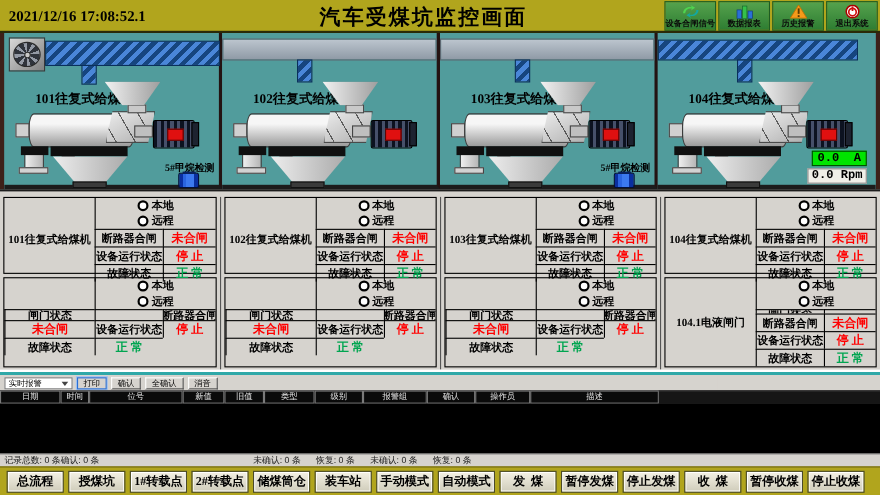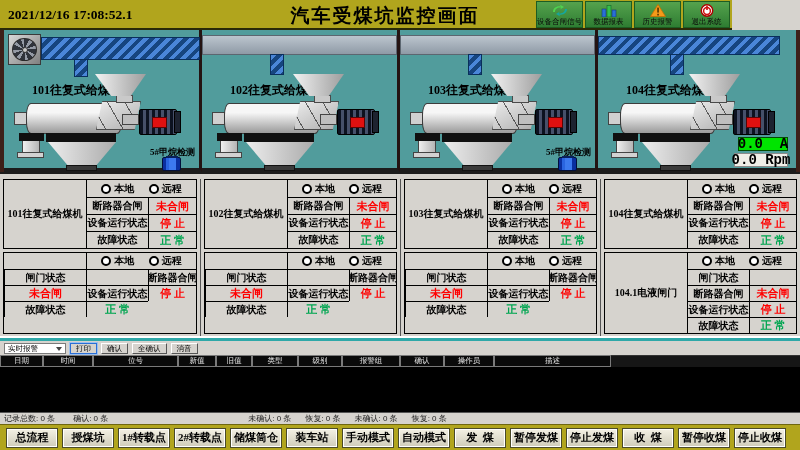--- a/index.html
+++ b/index.html
@@ -8,7 +8,7 @@
     background:#d6d3ce; font-family:"Liberation Serif", serif;
   }
   
-  #topbar { position:absolute; top:0; left:0; width:732px; height:30px;
+  #topbar { position:absolute; top:0; left:0; width:800px; height:30px;
     background:#b1a51d; border-bottom:2px solid #2a2a08; }
   .datetime { position:absolute; left:8px; top:7px; font-size:13.5px; font-weight:bold; color:#000; }
   .title { position:absolute; left:385px; top:3px; transform:translateX(-50%);

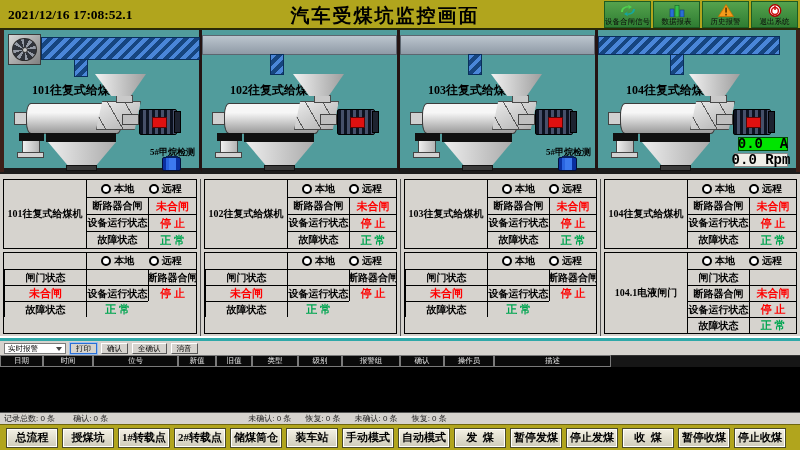--- a/index.html
+++ b/index.html
@@ -17,7 +17,7 @@
   .topbtn { width:47px; height:27px; background:linear-gradient(#55a24d,#2e7d32);
     border:1px solid #1d5c22; display:flex; flex-direction:column; align-items:center;
     justify-content:center; cursor:pointer; }
-  .topbtn .lb { font-size:7.5px; font-weight:normal; color:#0a0a0a; white-space:nowrap; line-height:9px; }
+  .topbtn .lb { font-size:7.5px; font-weight:bold; color:#0a0a0a; white-space:nowrap; line-height:9px; }
   .topbtn .ic { height:14px; display:flex; align-items:center; }
 
   

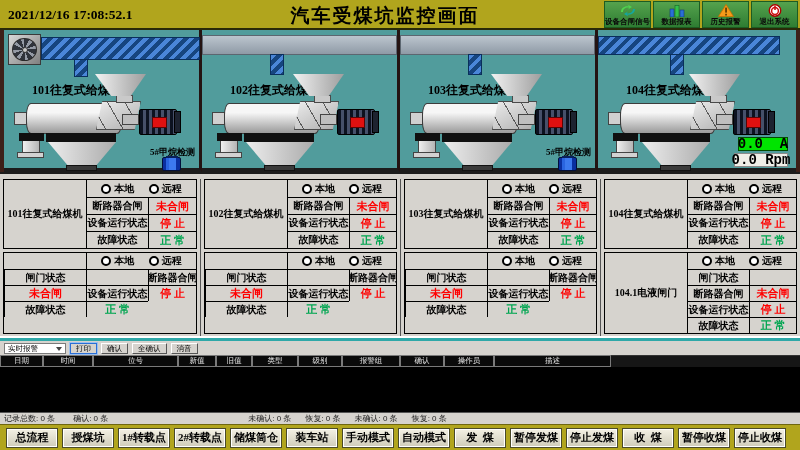--- a/index.html
+++ b/index.html
@@ -42,7 +42,7 @@
     border:1px solid #020f3a; border-radius:2px;
     background:linear-gradient(90deg,#0a2fa0 0 3px,#2a64e0 3px 6px,#3c79ef 6px 13px,#0a2fa0 13px); }
   .methane-sensor::after { content:""; position:absolute; left:3px; top:-2px; width:12px; height:2px; background:#09205e; }
-  .meter { position:absolute; font-weight:bold; font-size:14px; display:flex; align-items:center;
+  .meter { position:absolute; font-weight:bold; font-size:11px; display:flex; align-items:center;
     justify-content:center; white-space:pre; font-family:"Liberation Mono", monospace; }
   .meter-a { left:140px; top:107px; width:50px; height:14px; background:#00e400; border:1px solid #024d02; color:#000; }
   .meter-rpm { left:136px; top:123px; width:54px; height:14px; background:#f0efe8; border:1px solid #8a8a8a; color:#000; }

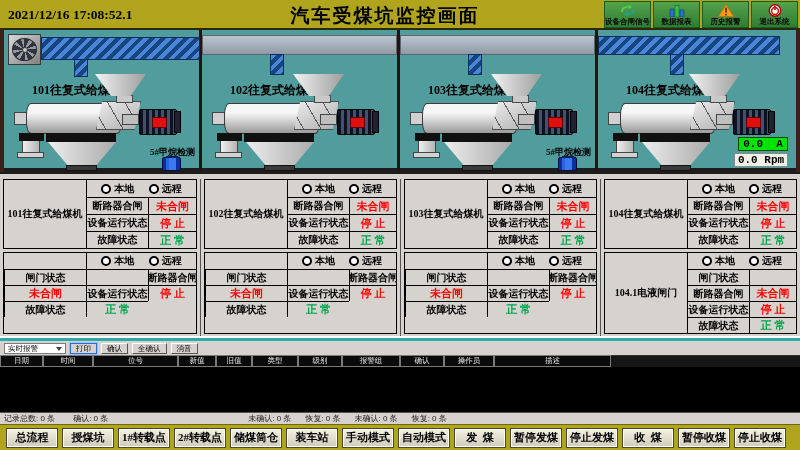--- a/index.html
+++ b/index.html
@@ -87,7 +87,7 @@
   .ncell { grid-row:1/-1; display:flex; align-items:center; justify-content:center;
     font-size:10px; font-weight:bold; white-space:nowrap; }
   .cell { display:flex; align-items:center; justify-content:center; border-left:1px solid #000; }
-  .rrow { grid-column:2/4; justify-content:space-evenly; }
+  .rrow { grid-column:2/4; justify-content:space-evenly;flex-direction:column; }
   .cell.rt { border-top:1px solid #000; }
   .rg { display:flex; align-items:center; gap:3px; cursor:pointer; }
   .radio { width:10px; height:10px; border:2px solid #000; border-radius:50%; background:#fff; }

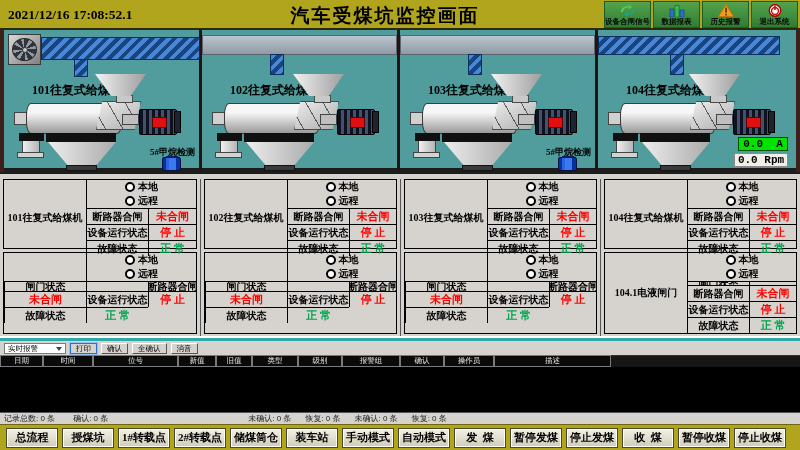--- a/index.html
+++ b/index.html
@@ -471,7 +471,7 @@
 </div>
 
 <div id="ahdr">
-  <div class="ahcell" style="width:43px">日期</div>
+  <div class="ahcell" style="width:55px">日期</div>
   <div class="ahcell" style="width:50px">时间</div>
   <div class="ahcell" style="width:85px">位号</div>
   <div class="ahcell" style="width:38px">新值</div>

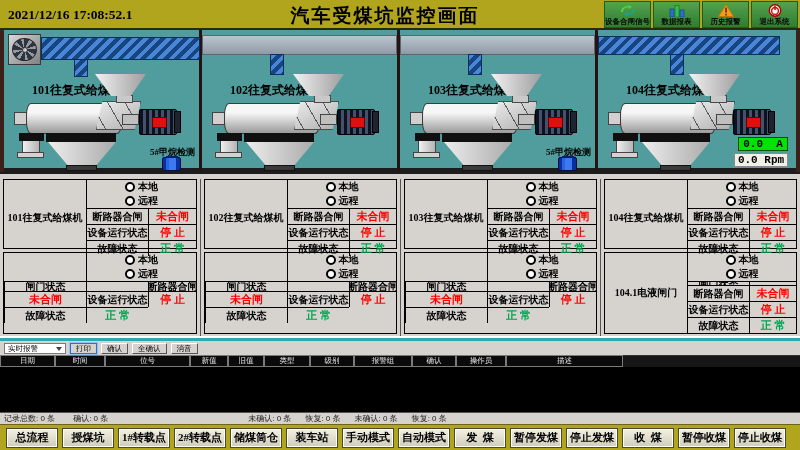--- a/index.html
+++ b/index.html
@@ -472,7 +472,7 @@
 
 <div id="ahdr">
   <div class="ahcell" style="width:55px">日期</div>
-  <div class="ahcell" style="width:50px">时间</div>
+  <div class="ahcell" style="width:26px">时间</div>
   <div class="ahcell" style="width:85px">位号</div>
   <div class="ahcell" style="width:38px">新值</div>
   <div class="ahcell" style="width:36px">旧值</div>

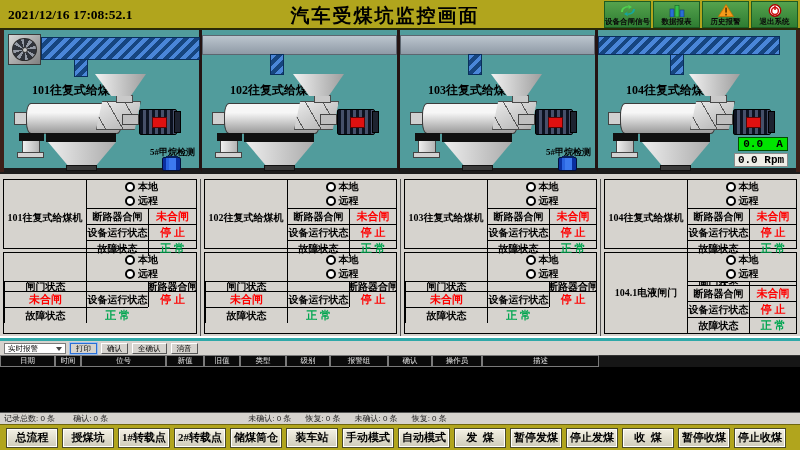--- a/index.html
+++ b/index.html
@@ -489,7 +489,7 @@
 
 <div id="astat">
   <span style="margin-left:4px">记录总数: 0 条</span>
-  <span style="margin-left:18px">确认: 0 条</span>
+  <span style="">确认: 0 条</span>
   <span style="margin-left:140px">未确认: 0 条</span>
   <span style="margin-left:14px">恢复: 0 条</span>
   <span style="margin-left:14px">未确认: 0 条</span>

